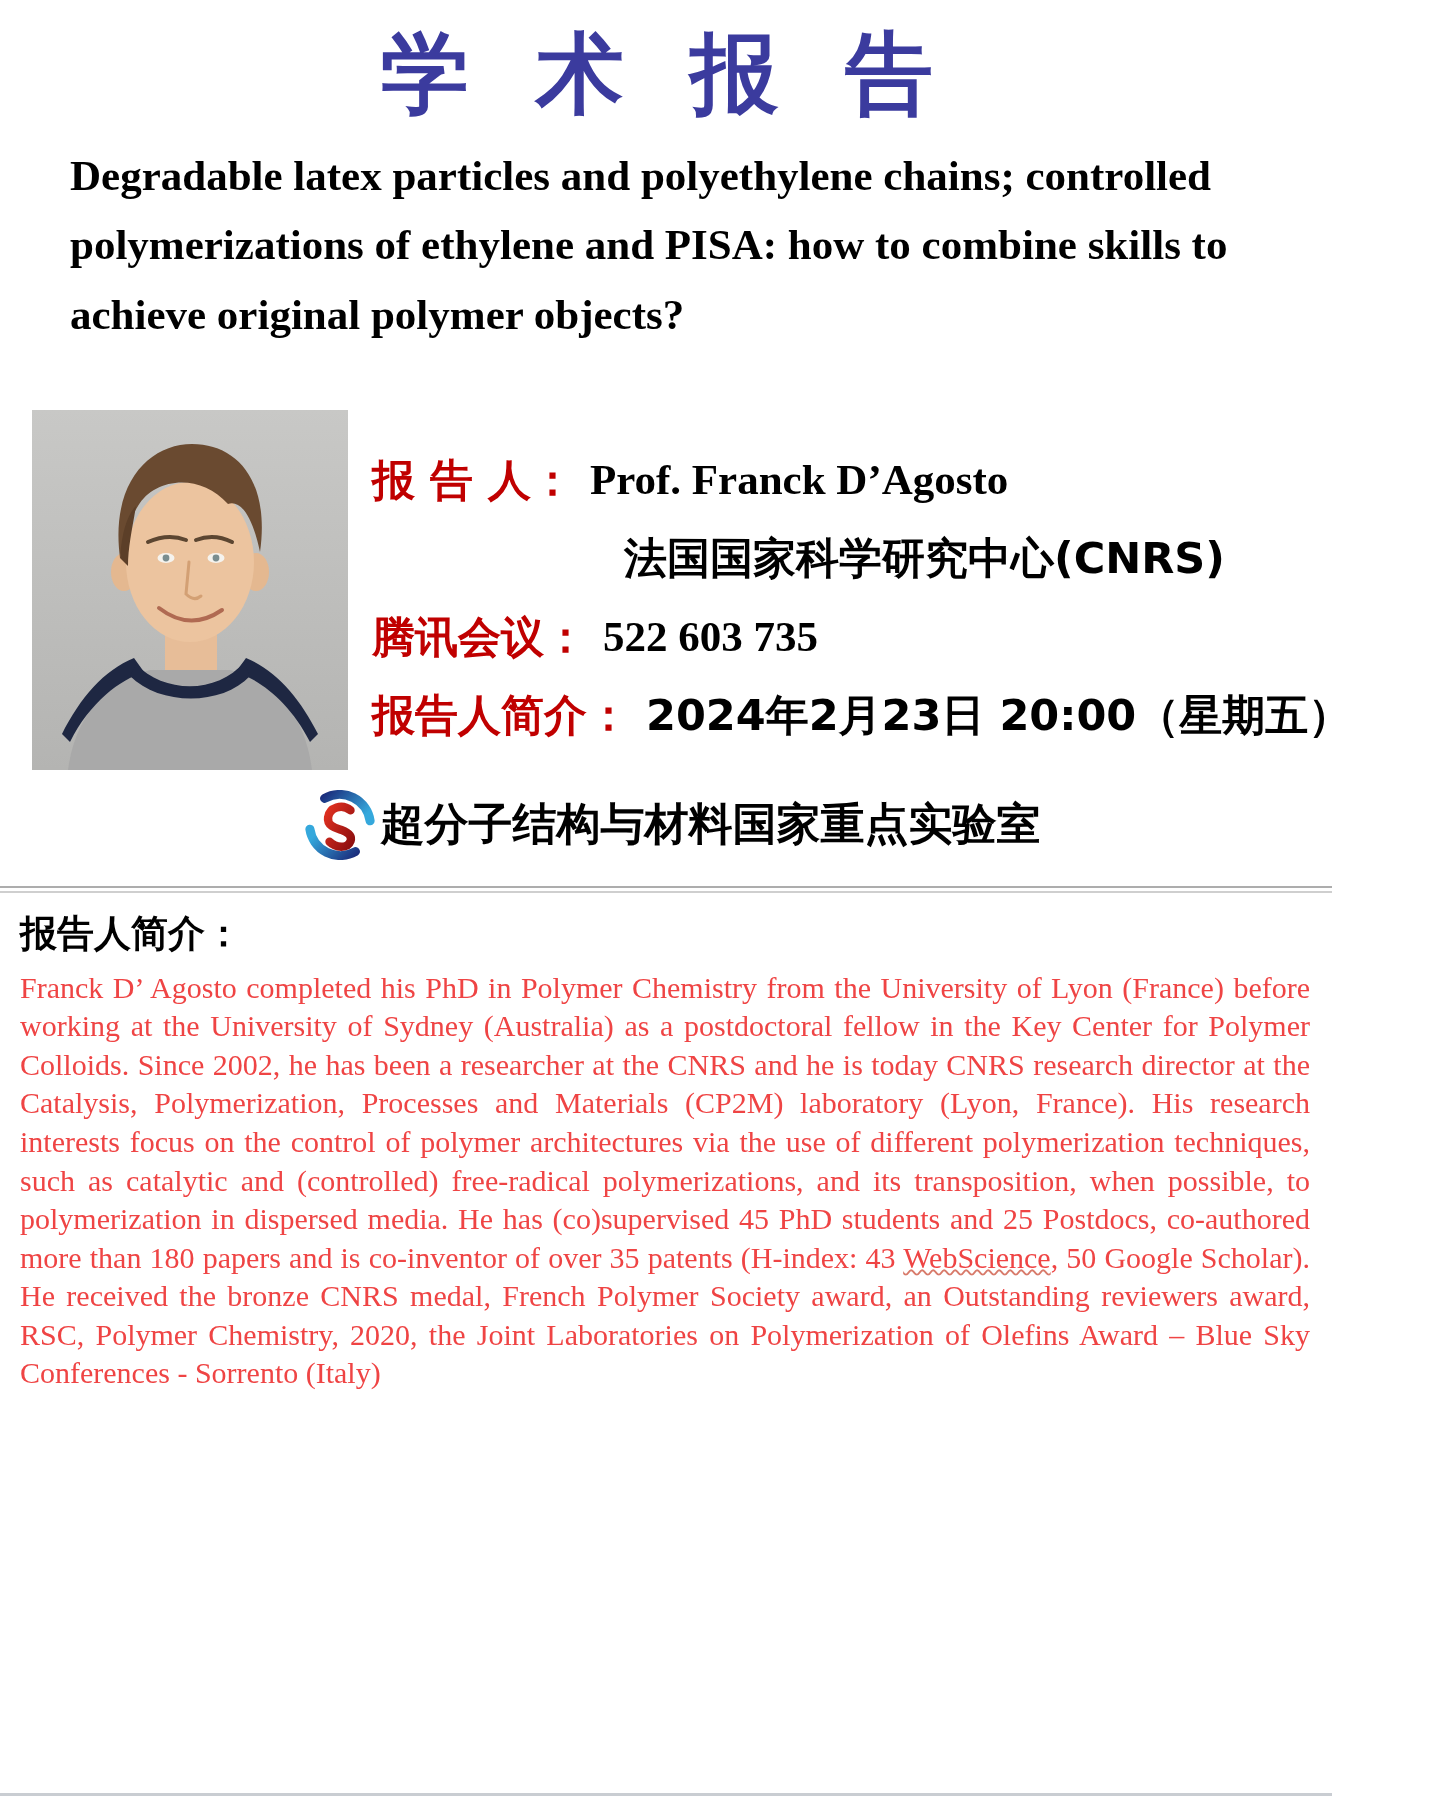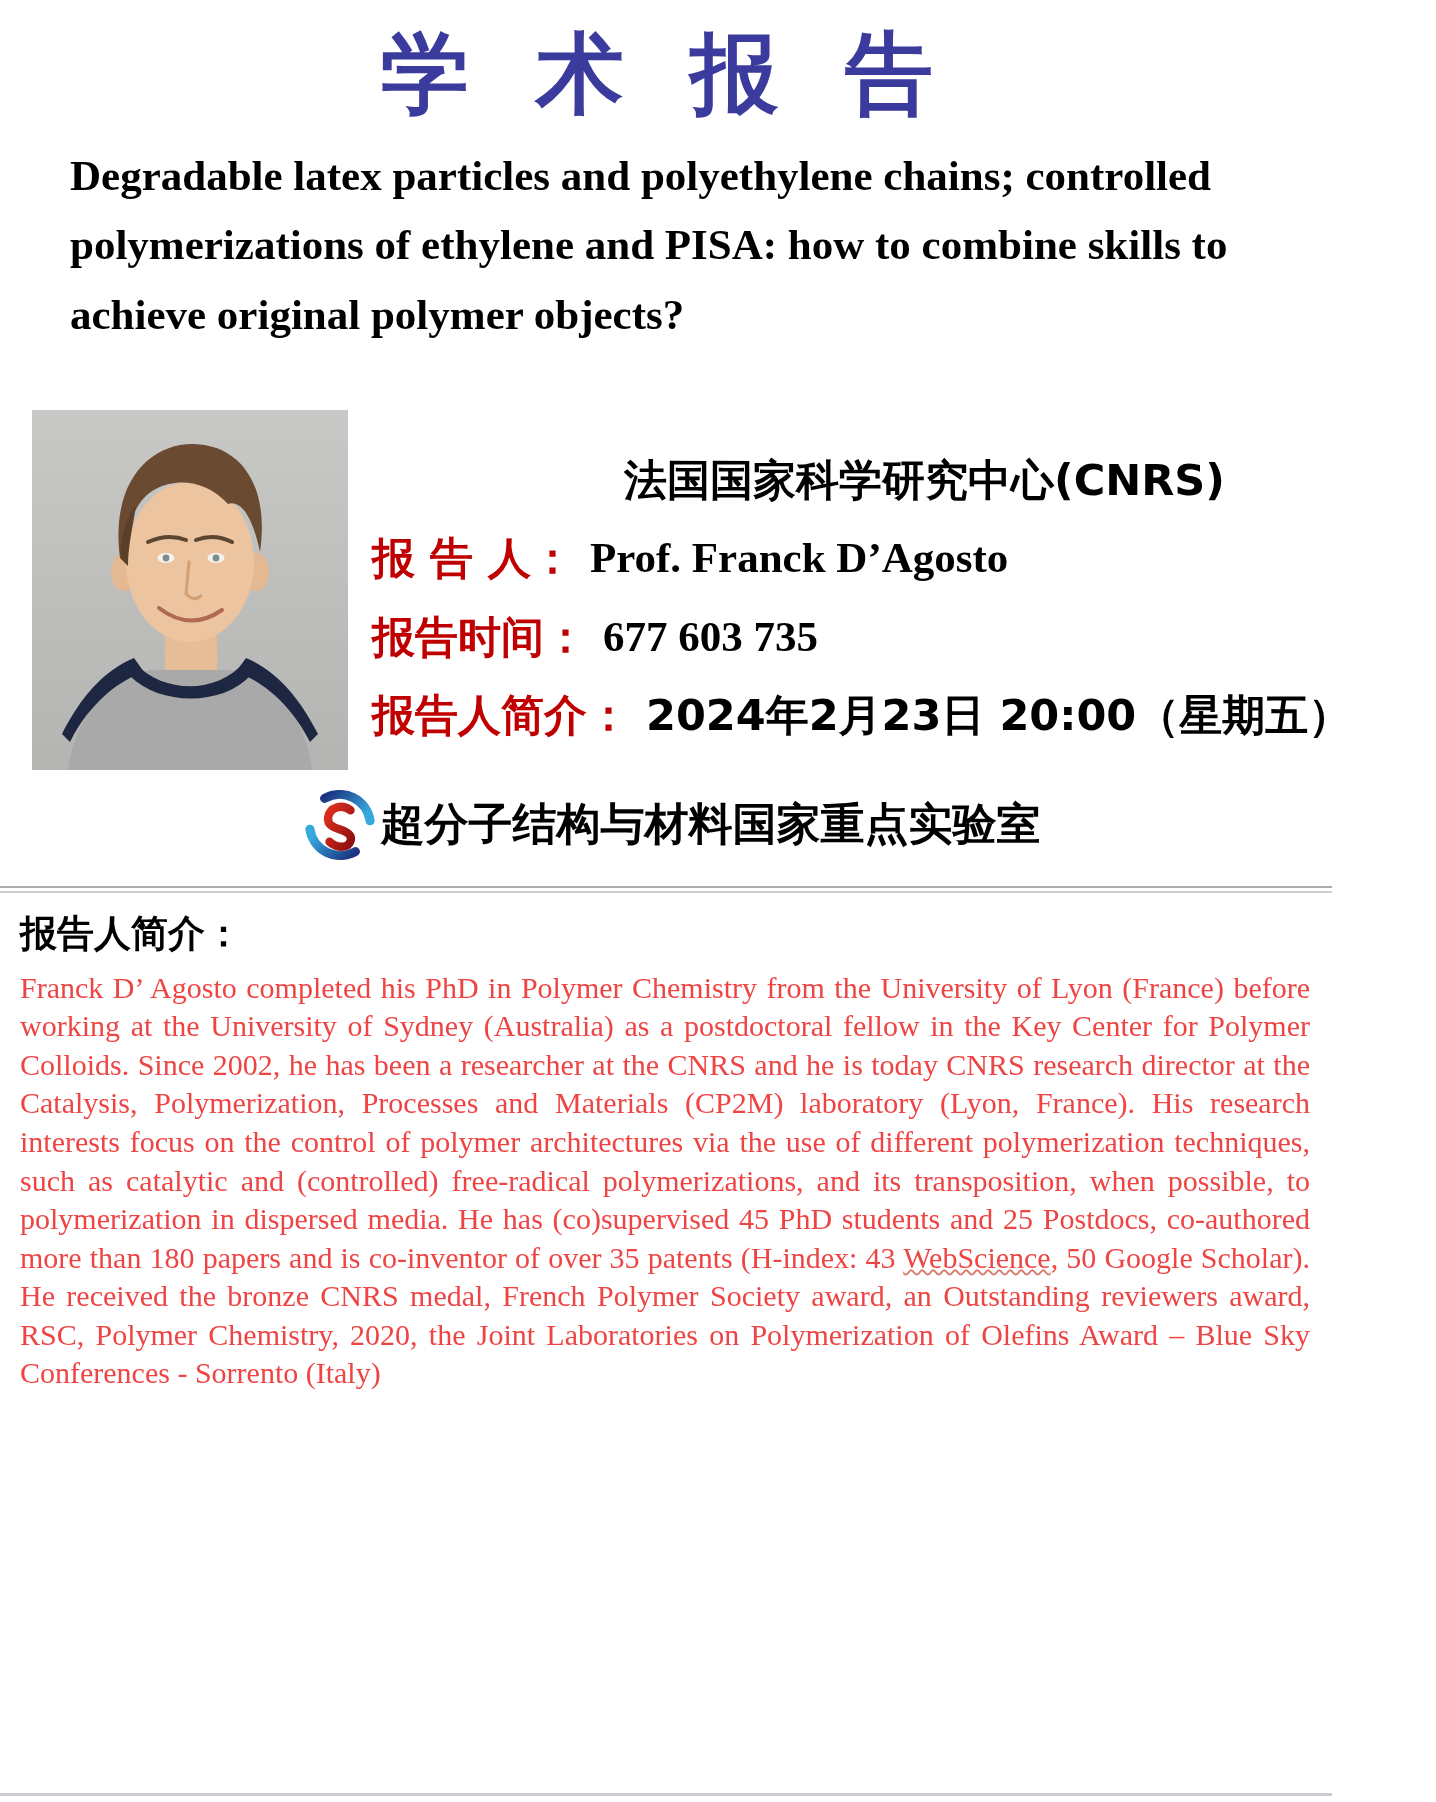--- a/index.html
+++ b/index.html
@@ -172,12 +172,12 @@
 
     <div class="info">
       <div class="info-row">
+        <span class="info-label">报 告 人：</span>
+        <span class="info-value">Prof. Franck D’Agosto</span>
+      </div>
+      <div class="info-row">
         <span class="info-label"></span>
         <span class="info-value cjk indent-extra">法国国家科学研究中心(CNRS)</span>
-      </div>
-      <div class="info-row">
-        <span class="info-label">报 告 人：</span>
-        <span class="info-value">Prof. Franck D’Agosto</span>
       </div>
       <div class="info-row">
         <span class="info-label">报告时间：</span>

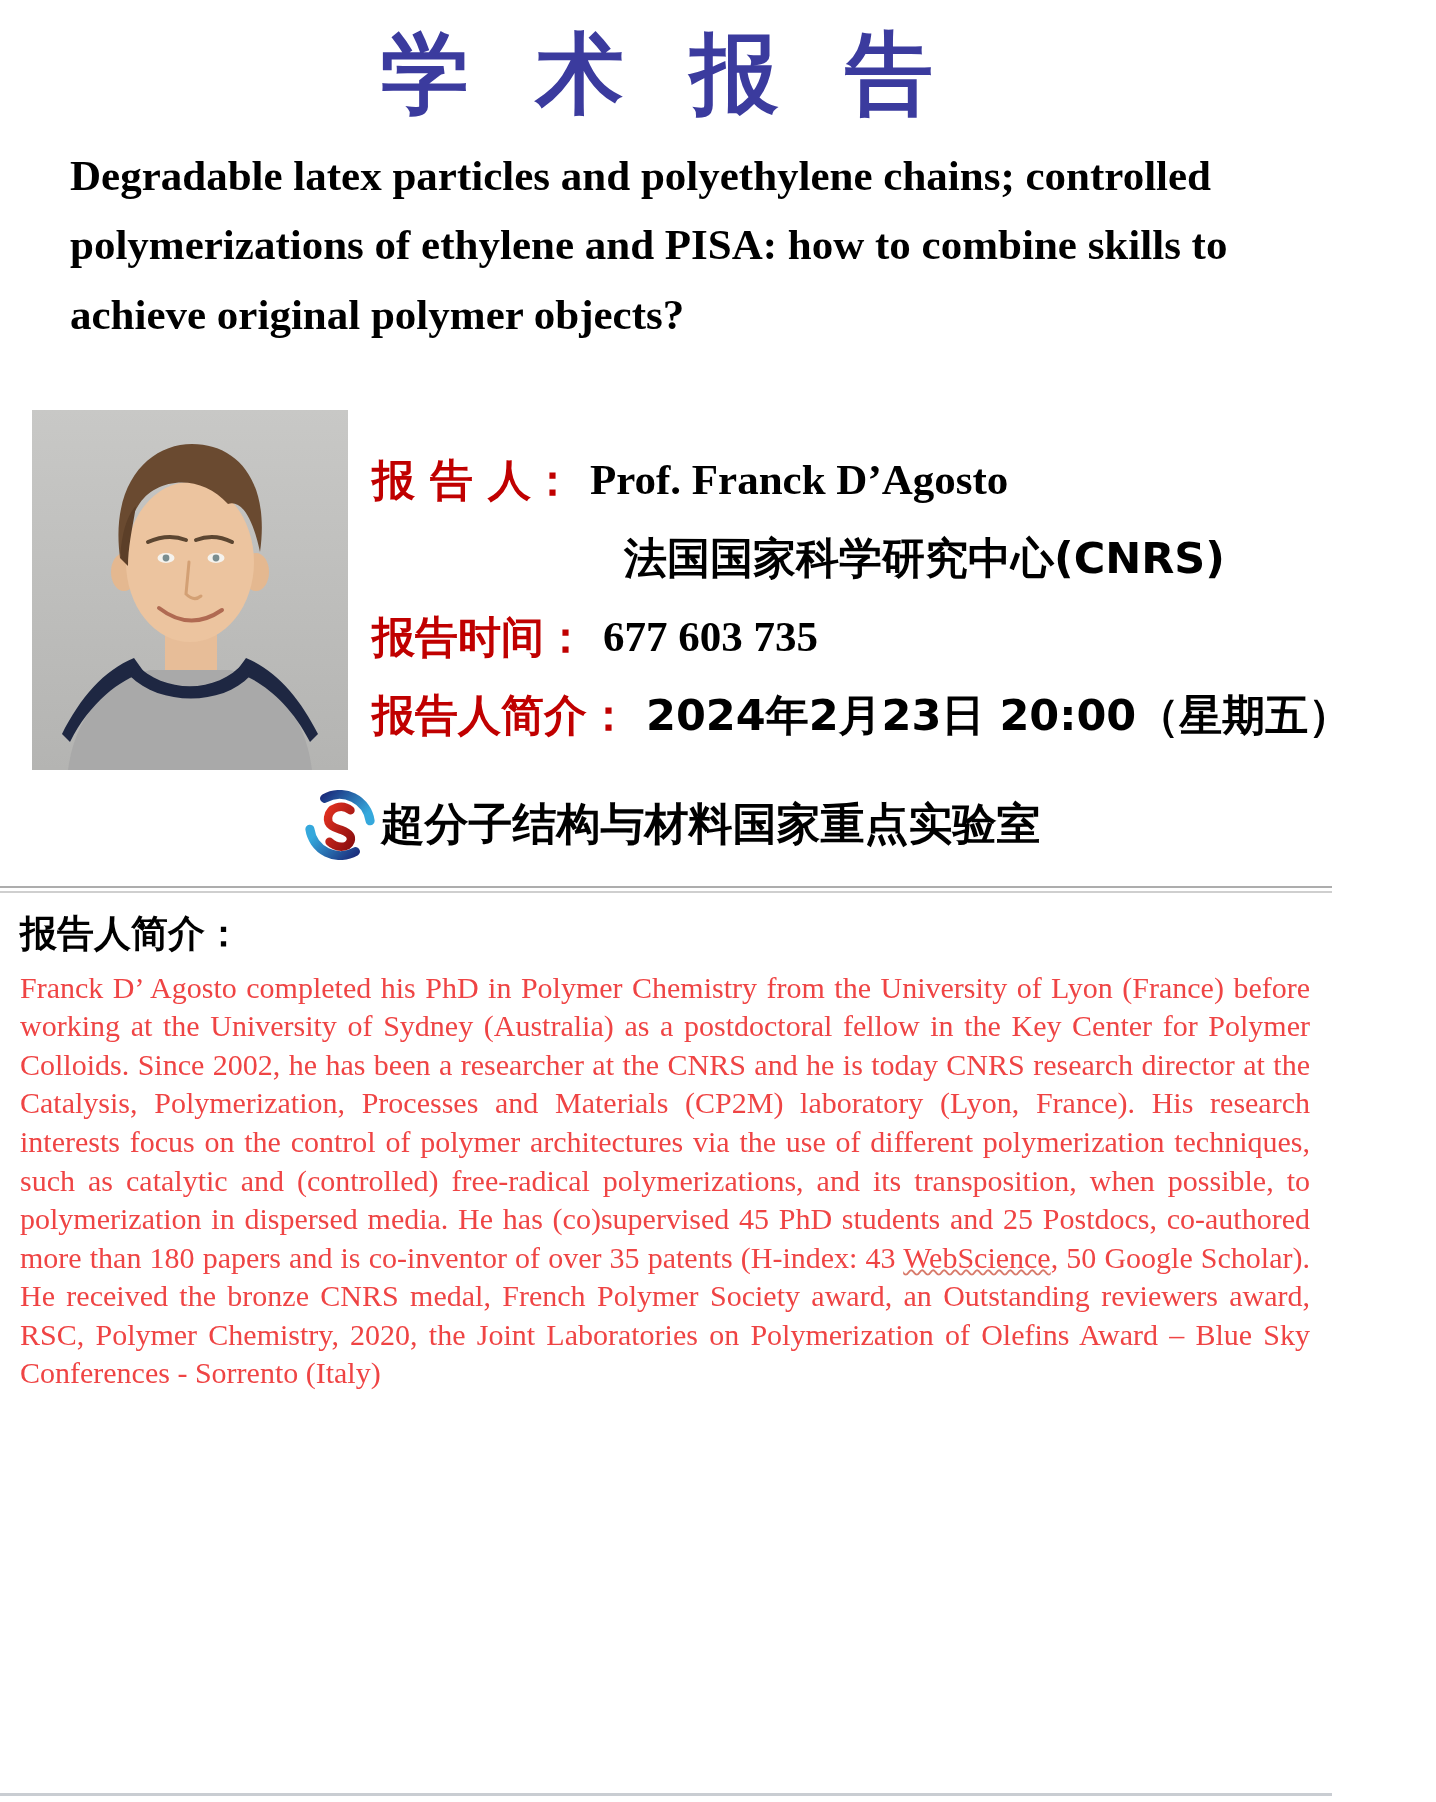--- a/index.html
+++ b/index.html
@@ -180,7 +180,7 @@
         <span class="info-value cjk indent-extra">法国国家科学研究中心(CNRS)</span>
       </div>
       <div class="info-row">
-        <span class="info-label">报告时间：</span>
+        <span class="info-label">腾讯会议：</span>
         <span class="info-value">677 603 735</span>
       </div>
       <div class="info-row">

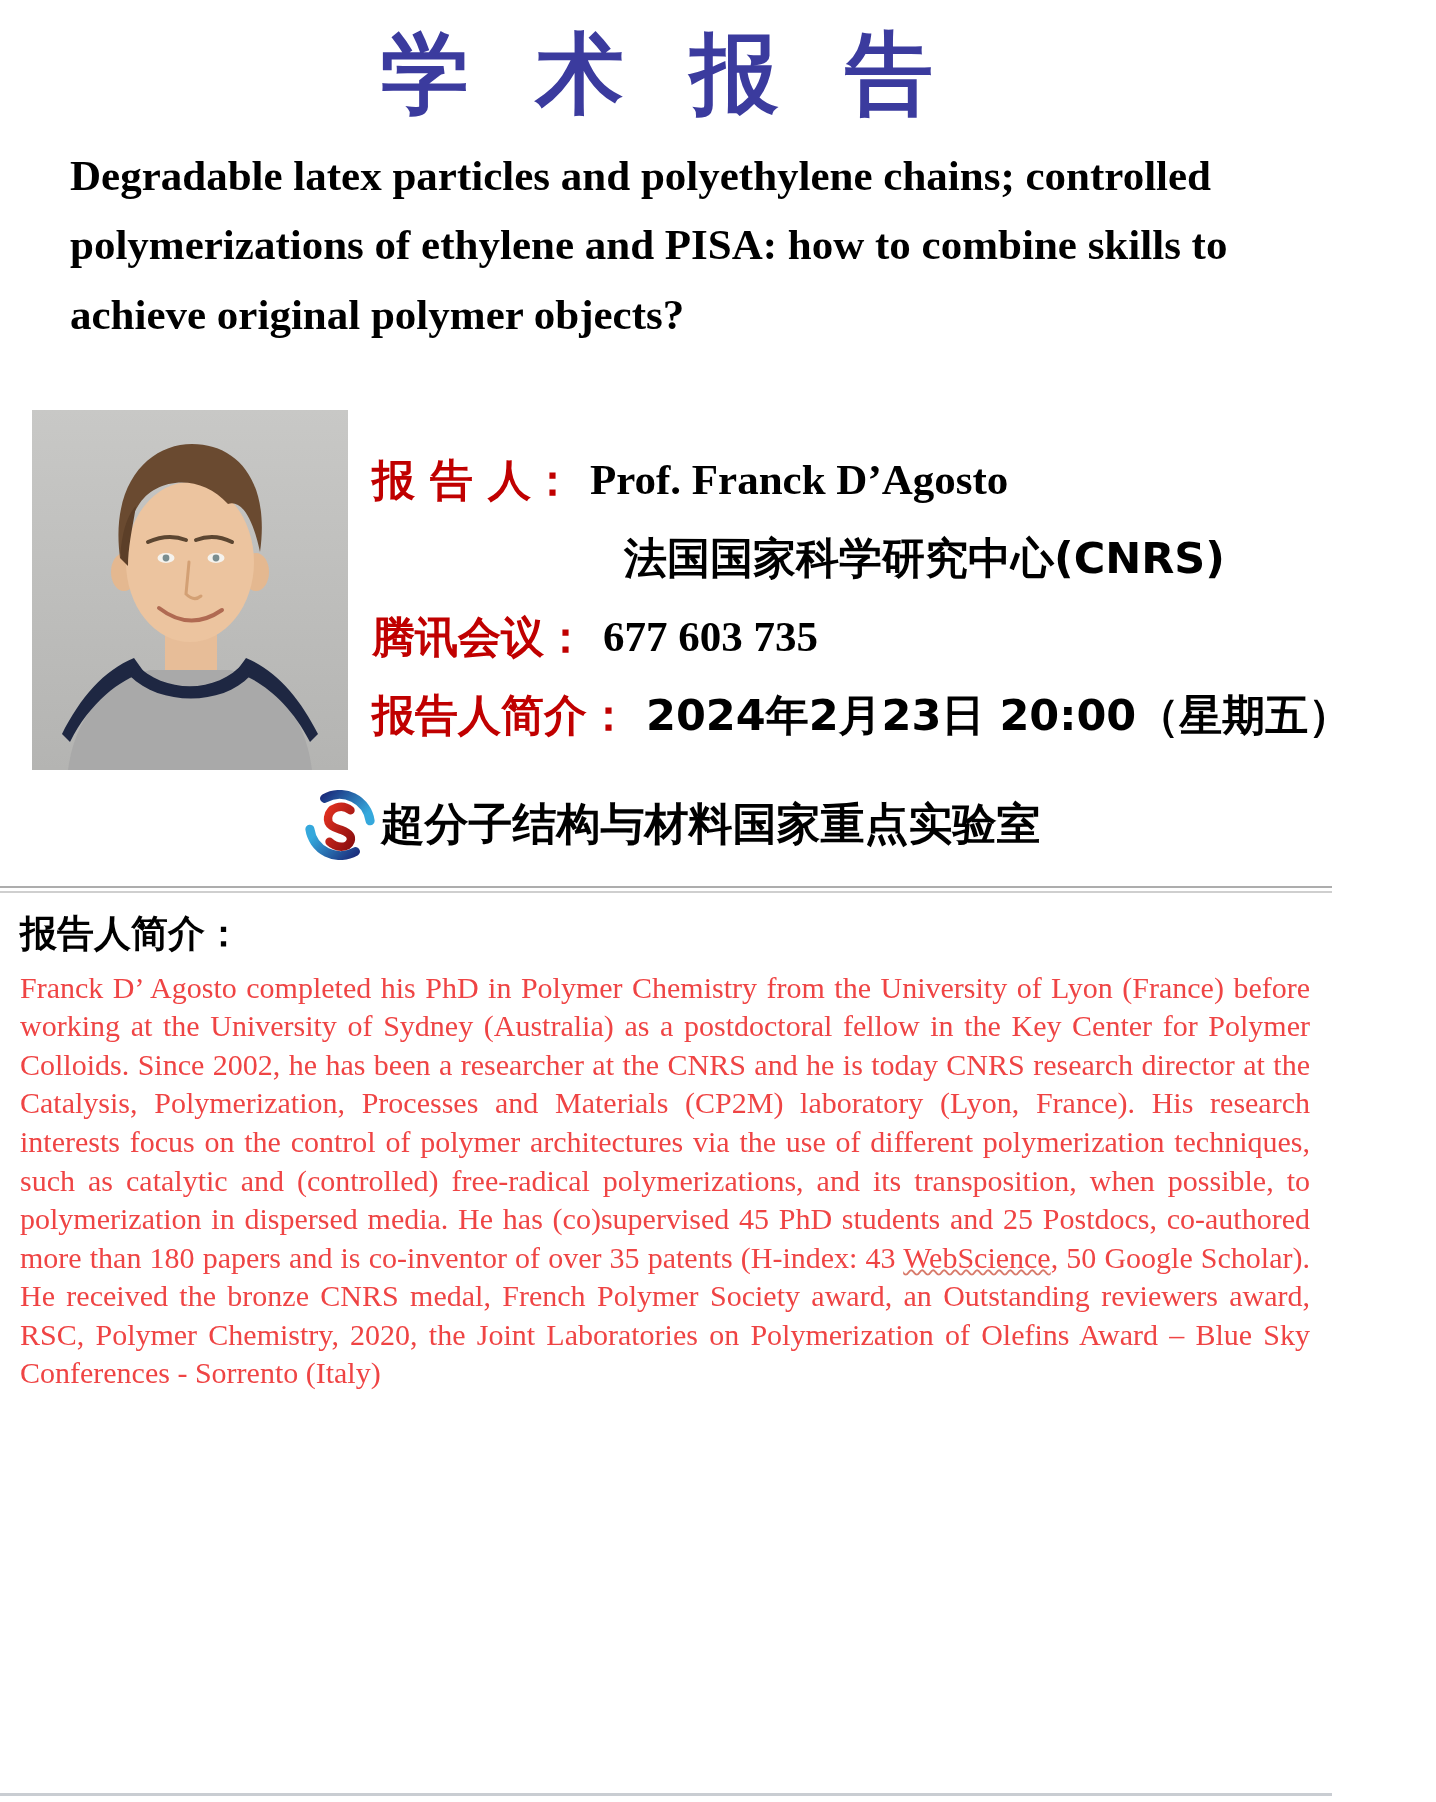--- a/index.html
+++ b/index.html
@@ -181,7 +181,7 @@
       </div>
       <div class="info-row">
         <span class="info-label">腾讯会议：</span>
-        <span class="info-value">677 603 735</span>
+        <span class="info-value">522 603 735</span>
       </div>
       <div class="info-row">
         <span class="info-label">报告人简介：</span>

